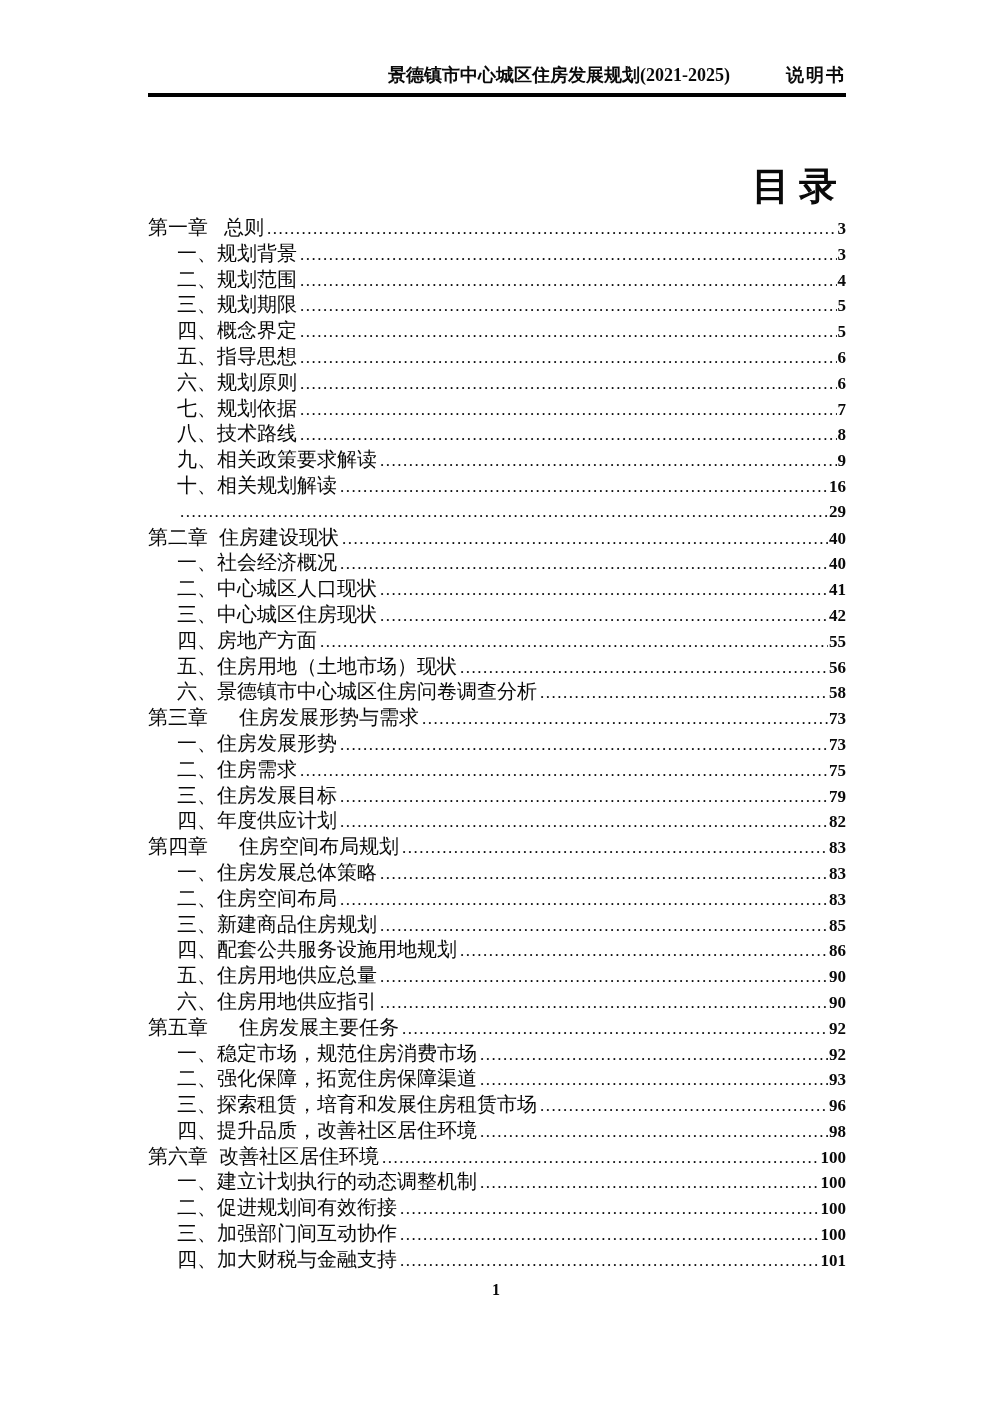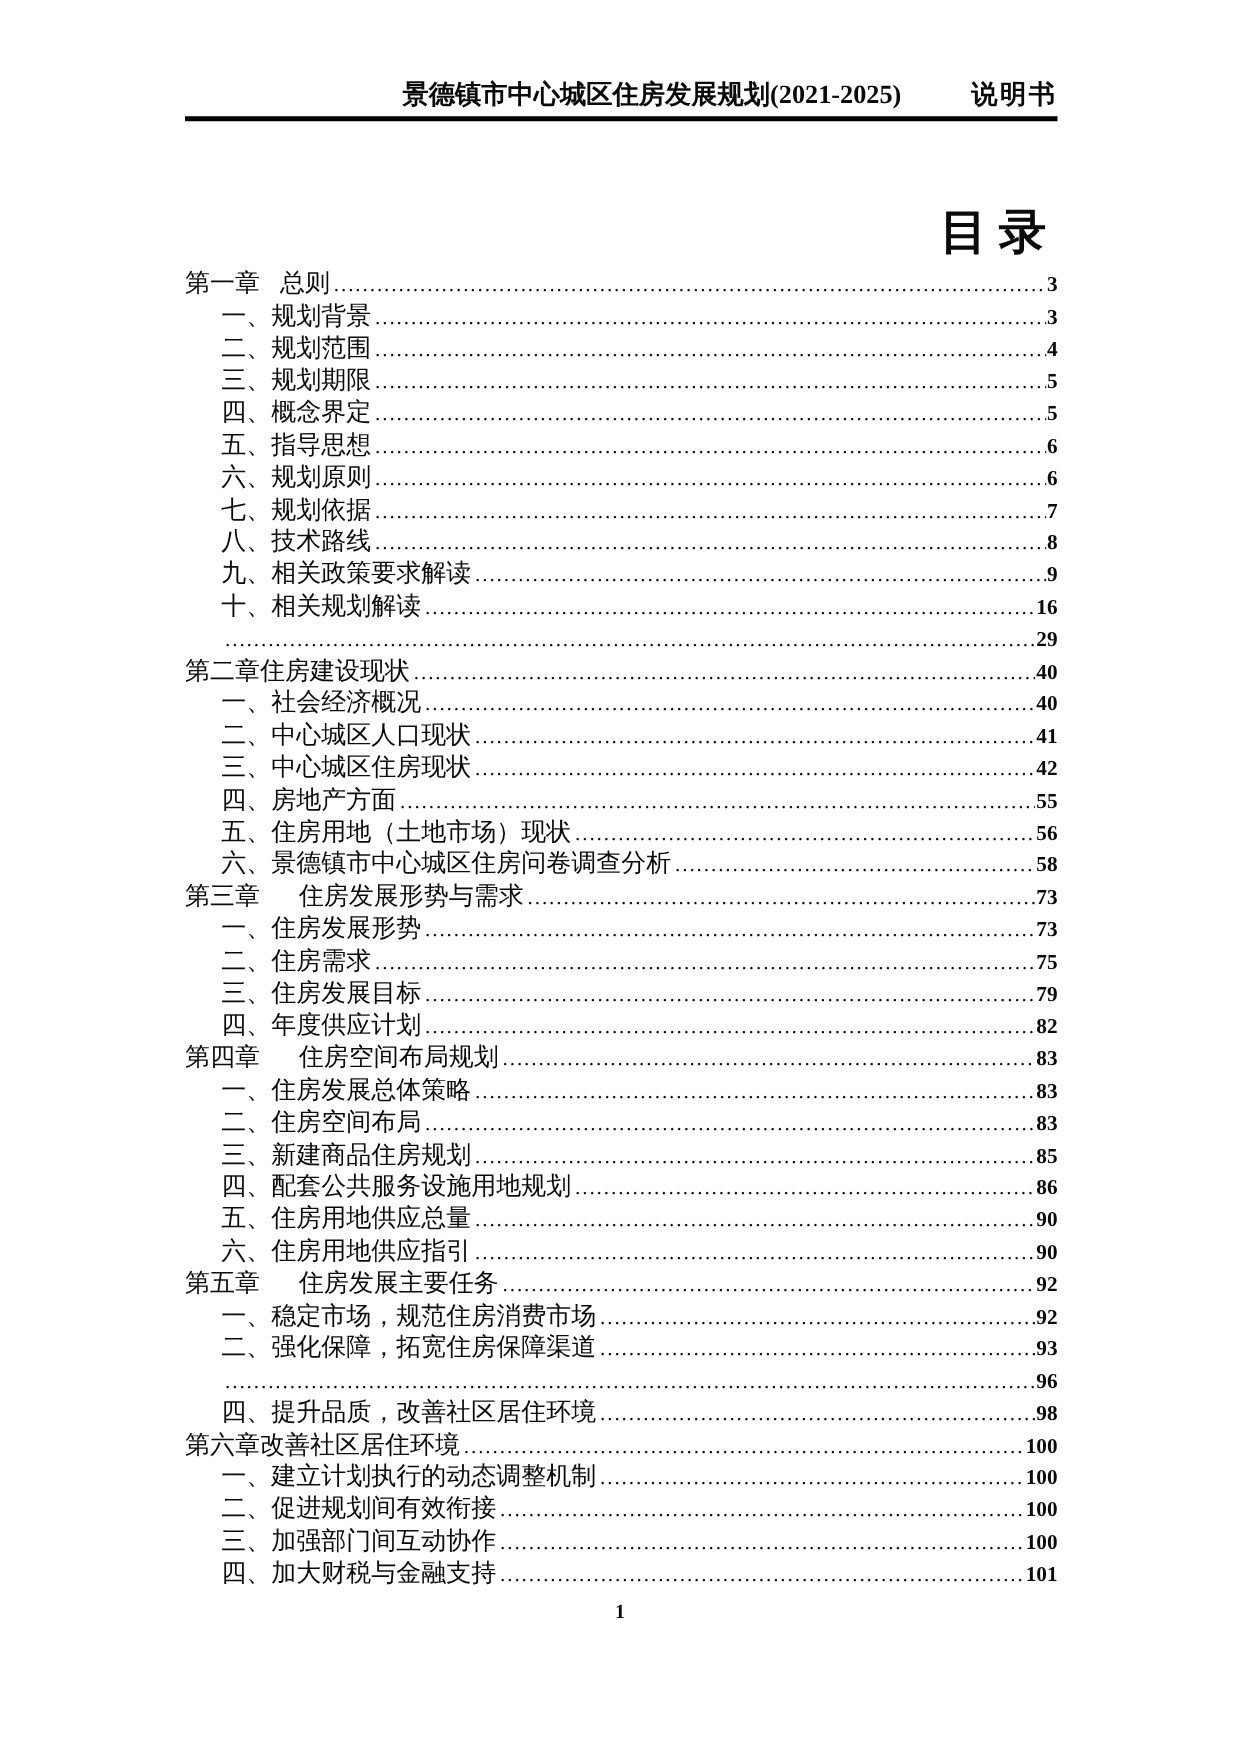--- a/index.html
+++ b/index.html
@@ -29,7 +29,7 @@
     align-items: baseline;
     height: 26px;
     line-height: 26px;
-    font-size: 21px;
+    font-size: 18px;
     font-weight: 600;
   }
   .header-doc-title { white-space: nowrap; }

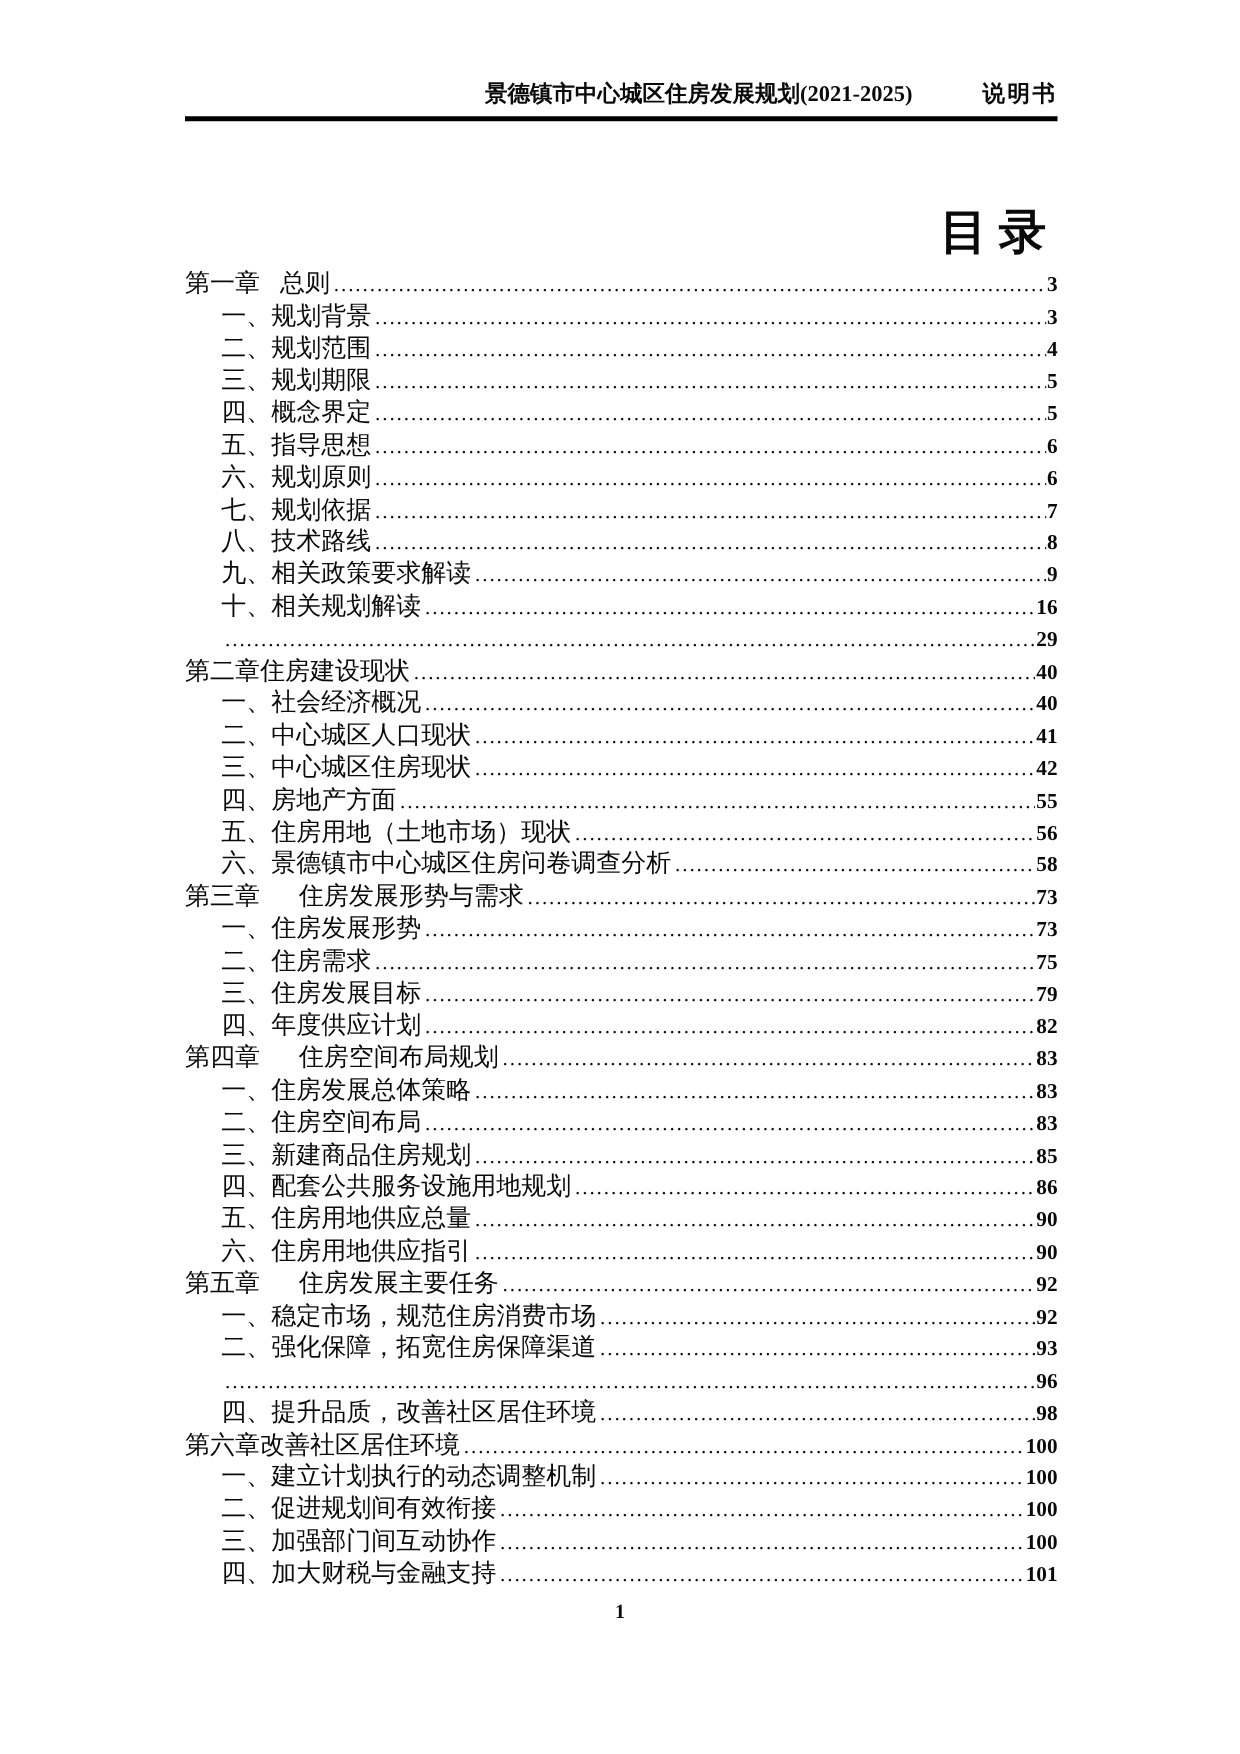--- a/index.html
+++ b/index.html
@@ -64,7 +64,7 @@
   .toc-row.sub { padding-left: 29px; }
   .toc-row .label { flex: 0 0 auto; }
   .toc-row .title { flex: 0 0 auto; }
-  .toc-row .title.gap-small  { }
+  .toc-row .title.gap-small  { margin-left: 11px; }
   .toc-row .title.gap-medium { margin-left: 16px; }
   .toc-row .title.gap-wide   { margin-left: 31px; }
   .leader {

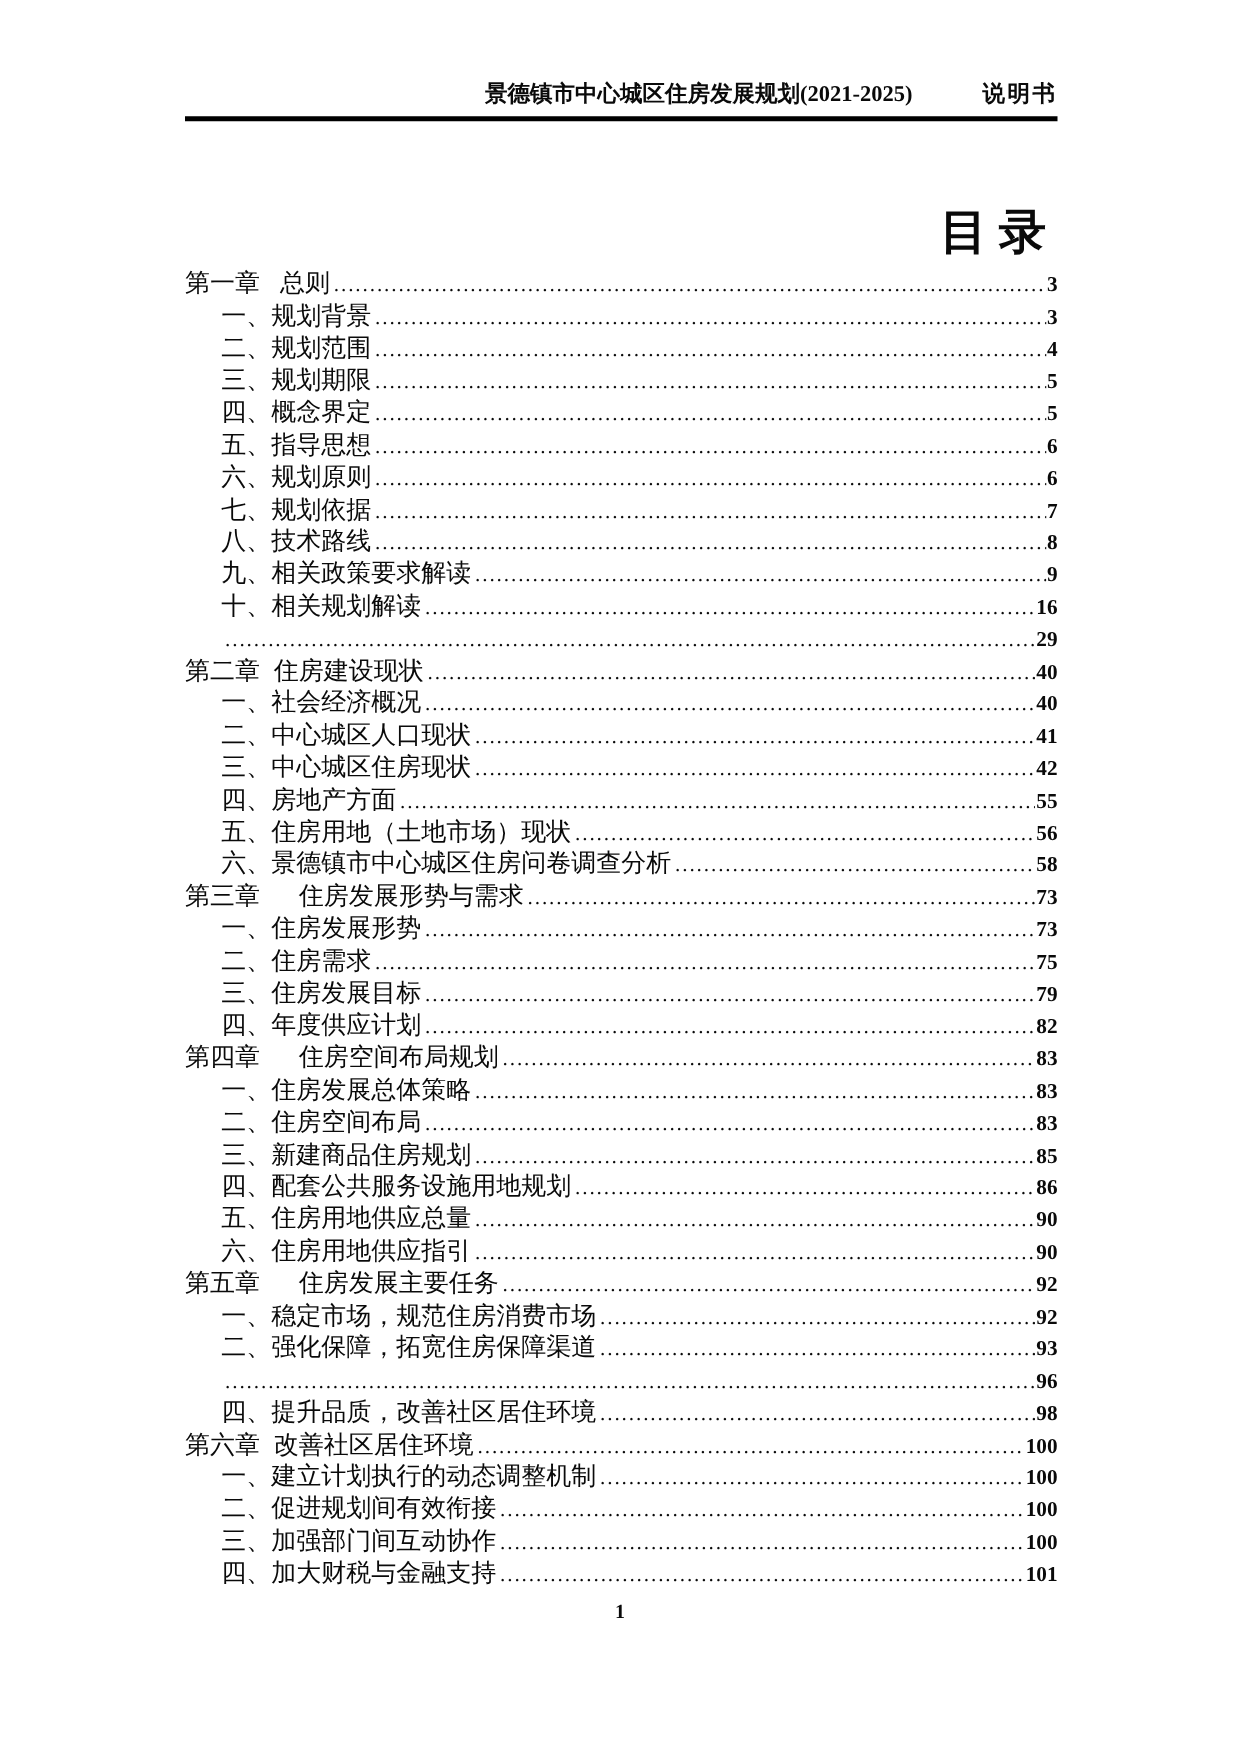--- a/index.html
+++ b/index.html
@@ -287,6 +287,7 @@
         <span class="page-num">93</span>
       </div>
       <div class="toc-row sub">
+        <span class="title">三、探索租赁，培育和发展住房租赁市场</span>
         <span class="leader"></span>
         <span class="page-num">96</span>
       </div>

